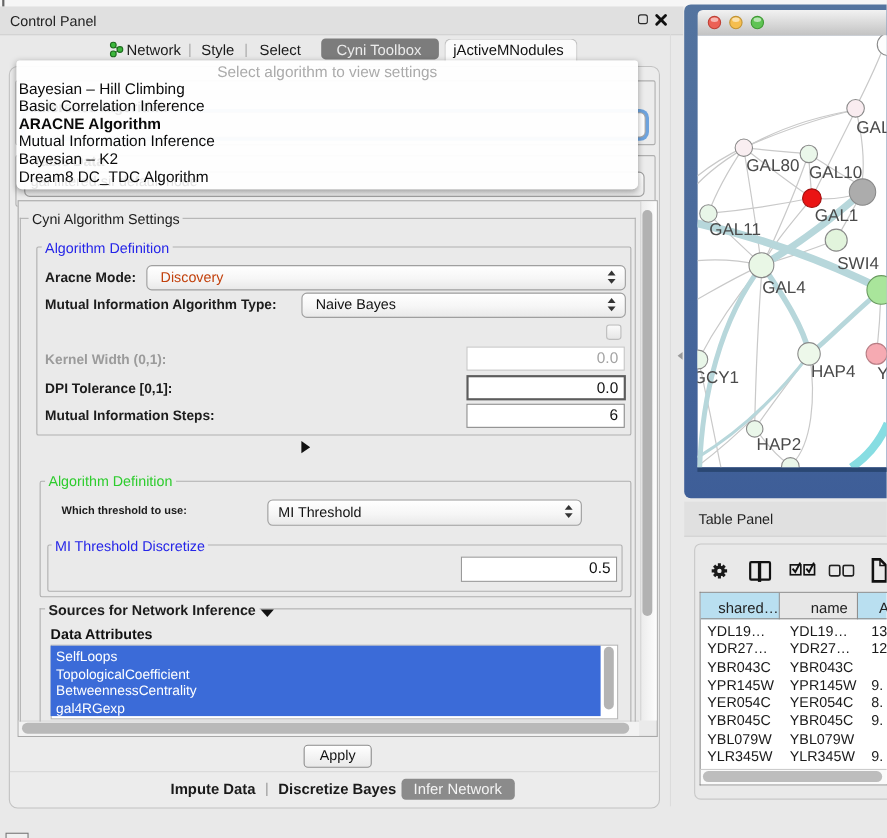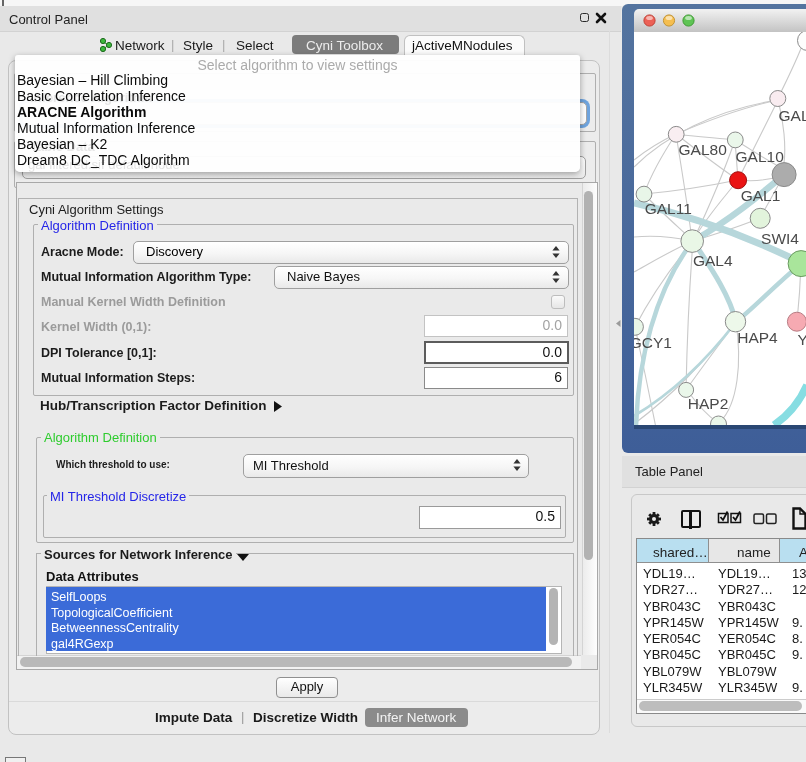--- a/index.html
+++ b/index.html
@@ -62,7 +62,7 @@
   <div class="abs" style="left:20px;top:657px;width:552px;height:10px;background:#b9b9b9;border-radius:5px;"></div>
 
   <div class="abs" style="left:18px;top:198px;width:558px;height:457px;border:1px solid #b2b2b2;border-bottom:none;"></div>
-  <div class="gtitle" style="left:26px;top:202px;color:#1d1d1d;background:#EAEAEA;">Cyni Algorithm Settings</div>
+  <div class="gtitle" style="left:26px;top:192px;color:#1d1d1d;background:#EAEAEA;">Cyni Algorithm Settings</div>
 
   <div class="abs grp" style="left:33px;top:224px;width:539px;height:170px;"></div>
   <div class="gtitle" style="left:38px;top:218px;color:#2525e8;background:#EAEAEA;">Algorithm Definition</div>

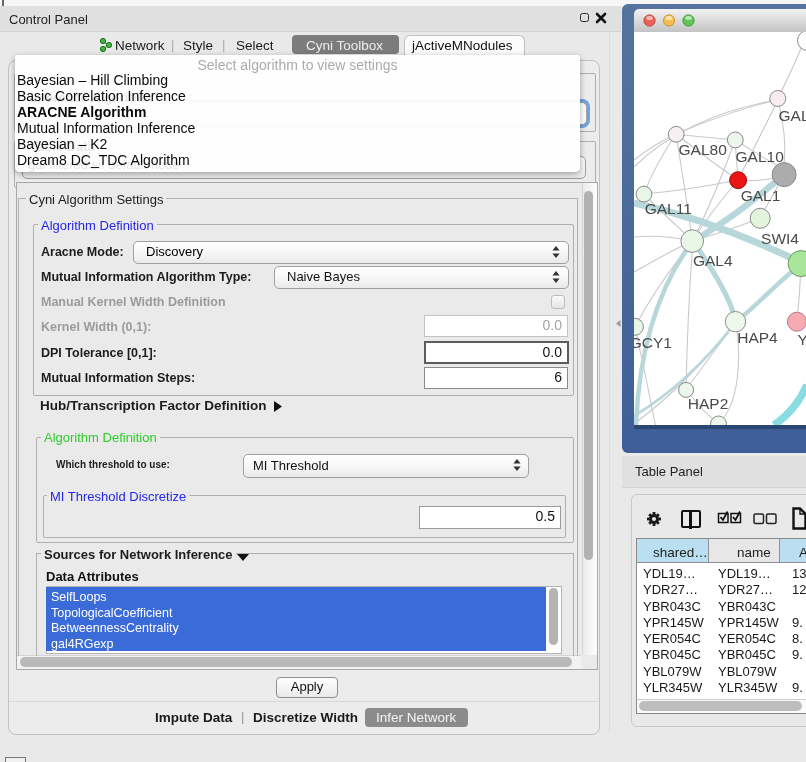--- a/index.html
+++ b/index.html
@@ -69,7 +69,7 @@
 
   <div class="abs lbl" style="left:41px;top:245px;">Aracne Mode:</div>
   <div class="abs combo" style="left:133px;top:241px;width:434px;height:21px;"></div>
-  <div class="abs" style="left:146px;top:244px;font-size:13px;color:#000000;">Discovery</div>
+  <div class="abs" style="left:146px;top:244px;font-size:13px;color:#c2410c;">Discovery</div>
   <svg class="abs" style="left:551px;top:245px;" width="10" height="14">
       <path d="M5 1 L8.6 5.4 L1.4 5.4 Z" fill="#333"></path>
       <path d="M5 13 L8.6 8.6 L1.4 8.6 Z" fill="#333"></path>

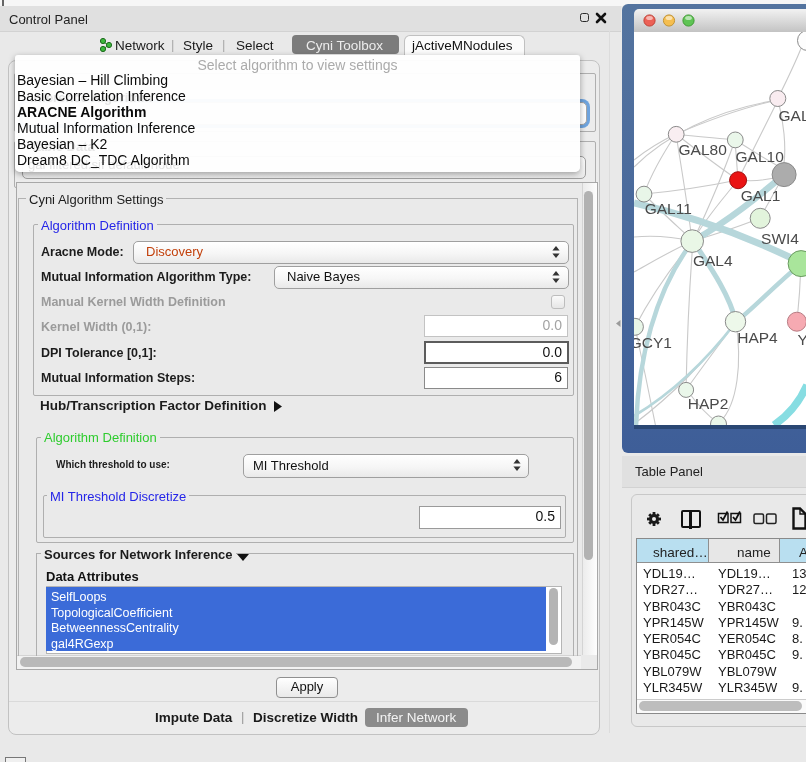--- a/index.html
+++ b/index.html
@@ -83,7 +83,6 @@
       <path d="M5 13 L8.6 8.6 L1.4 8.6 Z" fill="#333"></path>
     </svg>
 
-  <div class="abs lbl dis" style="left:41px;top:295px;">Manual Kernel Width Definition</div>
   <div class="abs" style="left:551px;top:295px;width:12px;height:12px;background:linear-gradient(#fafafa,#e6e6e6);border:1px solid #bdbdbd;border-radius:3px;"></div>
 
   <div class="abs lbl dis" style="left:41px;top:320px;">Kernel Width (0,1):</div>

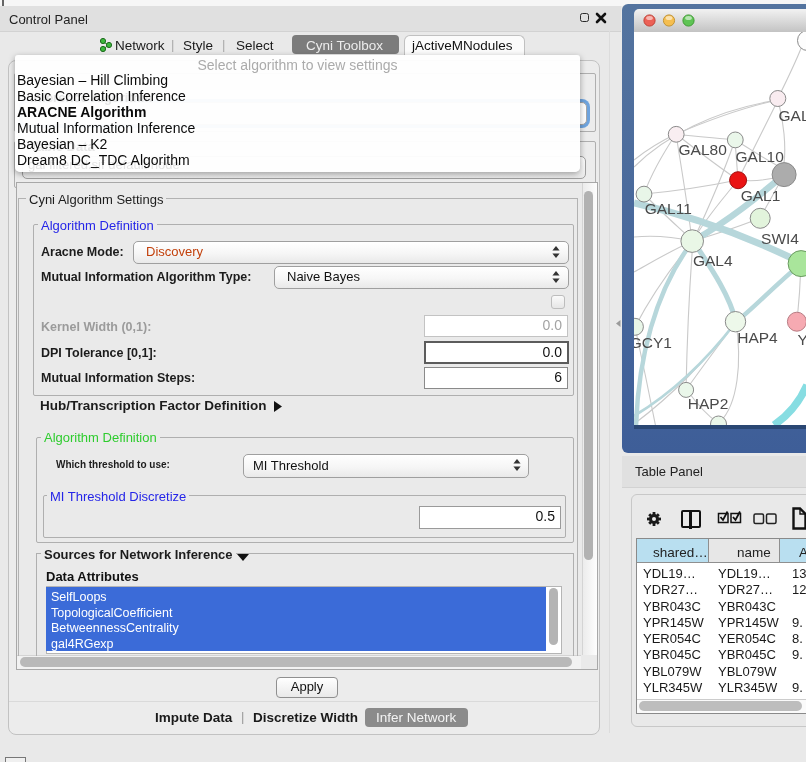--- a/index.html
+++ b/index.html
@@ -94,7 +94,6 @@
   <div class="abs lbl" style="left:41px;top:371px;">Mutual Information Steps:</div>
   <div class="abs field" style="left:424px;top:367px;width:137px;height:19px;border:1px solid #8a8a8a;padding:1px 5px 0 0;">6</div>
 
-  <div class="abs" style="left:40px;top:398px;font-size:13.5px;font-weight:bold;color:#1c1c1c;">Hub/Transcription Factor Definition</div>
   <svg class="abs" style="left:271px;top:400px;" width="14" height="14">
       <path d="M3 1 L11 6.5 L3 12 Z" fill="#111"></path>
     </svg>

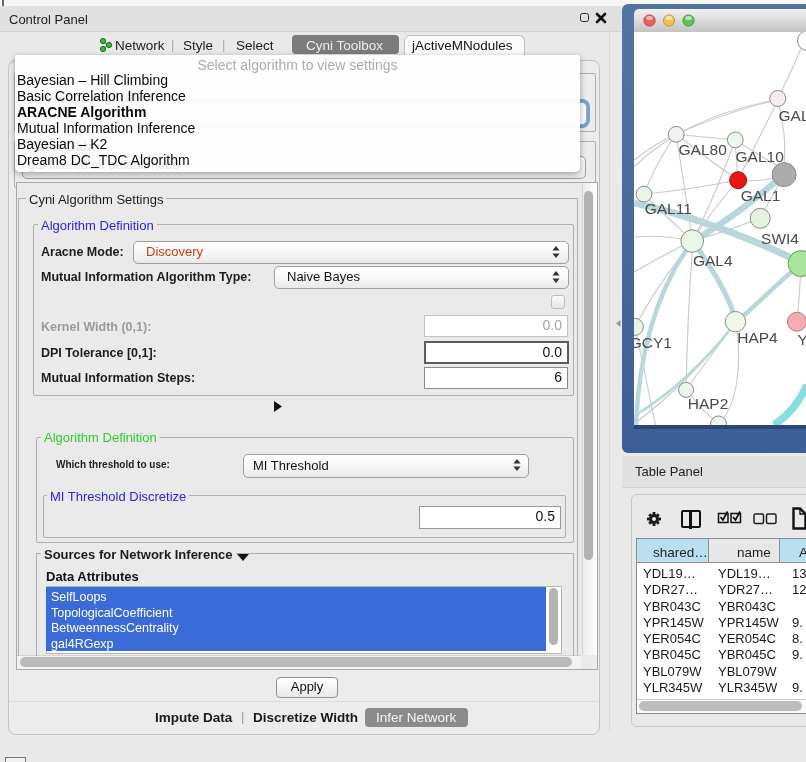--- a/index.html
+++ b/index.html
@@ -132,7 +132,7 @@
   <div class="abs" style="left:365px;top:708px;width:103px;height:19px;background:#8B8B8B;border-radius:4px;"></div>
   <div class="abs" style="left:155px;top:710px;font-size:13.5px;font-weight:bold;color:#1a1a1a;">Impute Data</div>
   <div class="abs" style="left:241px;top:709px;font-size:13px;color:#999;">|</div>
-  <div class="abs" style="left:253px;top:710px;font-size:13.5px;font-weight:bold;color:#1a1a1a;">Discretize Width</div>
+  <div class="abs" style="left:253px;top:710px;font-size:13.5px;font-weight:bold;color:#1a1a1a;">Discretize Bayes</div>
   <div class="abs" style="left:376px;top:710px;font-size:13.5px;color:#f4f4f4;">Infer Network</div>
 
   <div class="abs" style="left:609px;top:31px;width:1px;height:702px;background:#DCDCDC;"></div>

